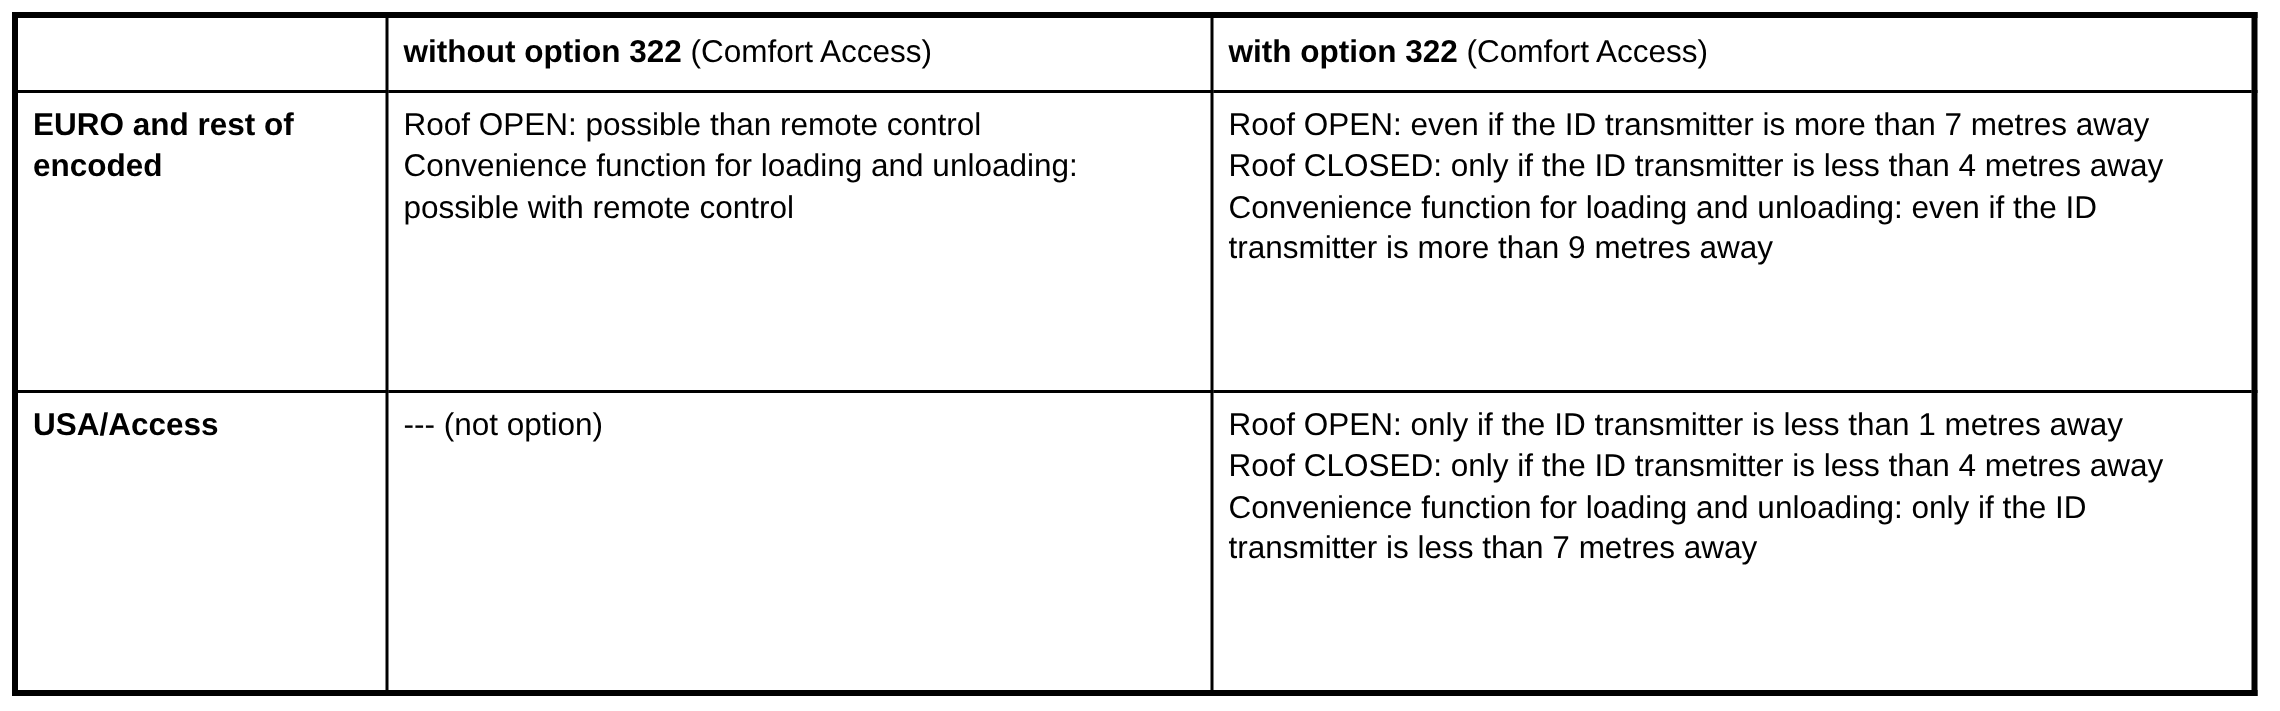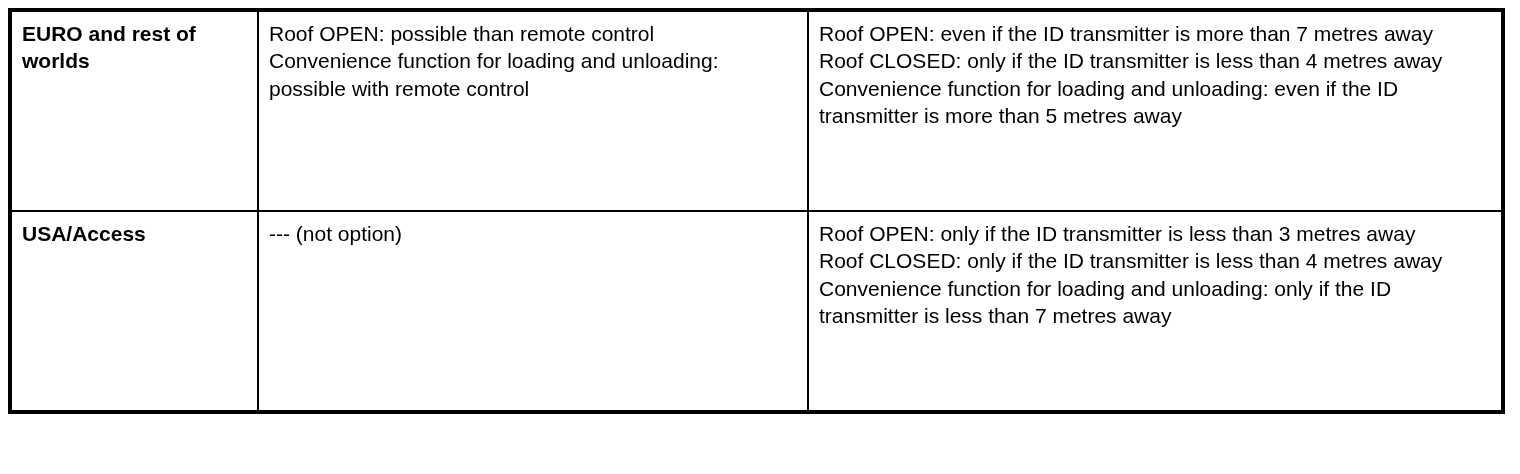--- a/index.html
+++ b/index.html
@@ -86,6 +86,17 @@
     </colgroup>
     <tbody>
 
+      <tr class="header-row">
+        <td></td>
+
+        <td>
+          <span class="hdr-strong">without option 322</span><span class="hdr-rest"> (Comfort Access)</span>
+        </td>
+
+        <td>
+          <span class="hdr-strong">with option 322</span><span class="hdr-rest"> (Comfort Access)</span>
+        </td>
+      </tr>
 
       <tr class="body-row-1">
         <td class="row-label">EURO and rest of worlds</td>

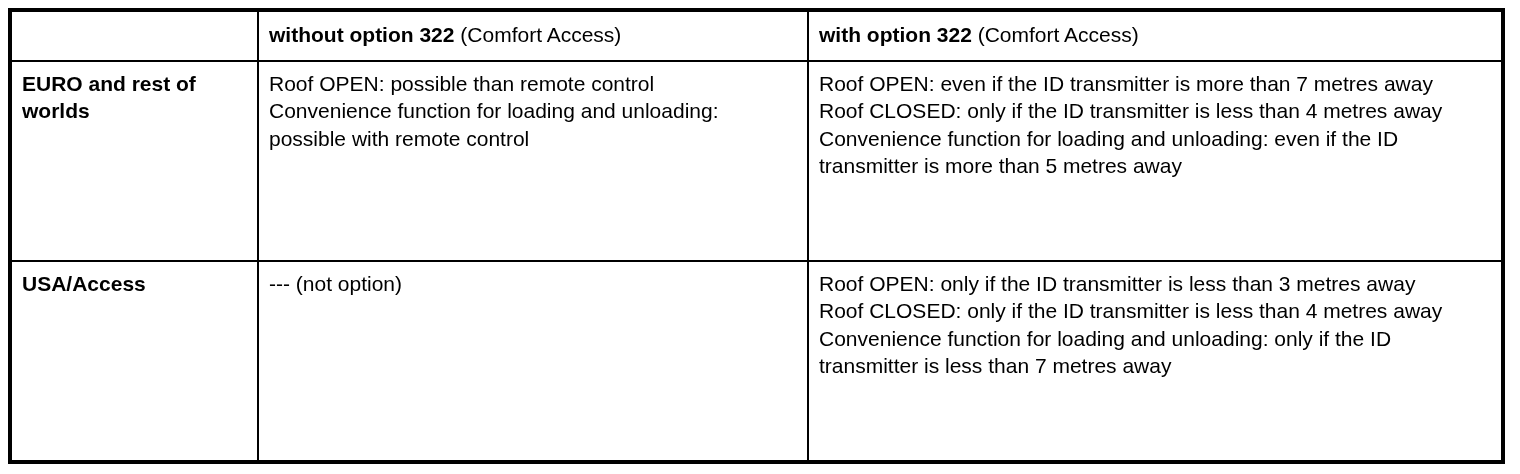--- a/index.html
+++ b/index.html
@@ -99,7 +99,7 @@
       </tr>
 
       <tr class="body-row-1">
-        <td class="row-label">EURO and rest of worlds</td>
+        <td class="row-label">EURO and rest of encoded</td>
 
         <td>
           <span class="cell-para">Roof OPEN: possible than remote control</span>

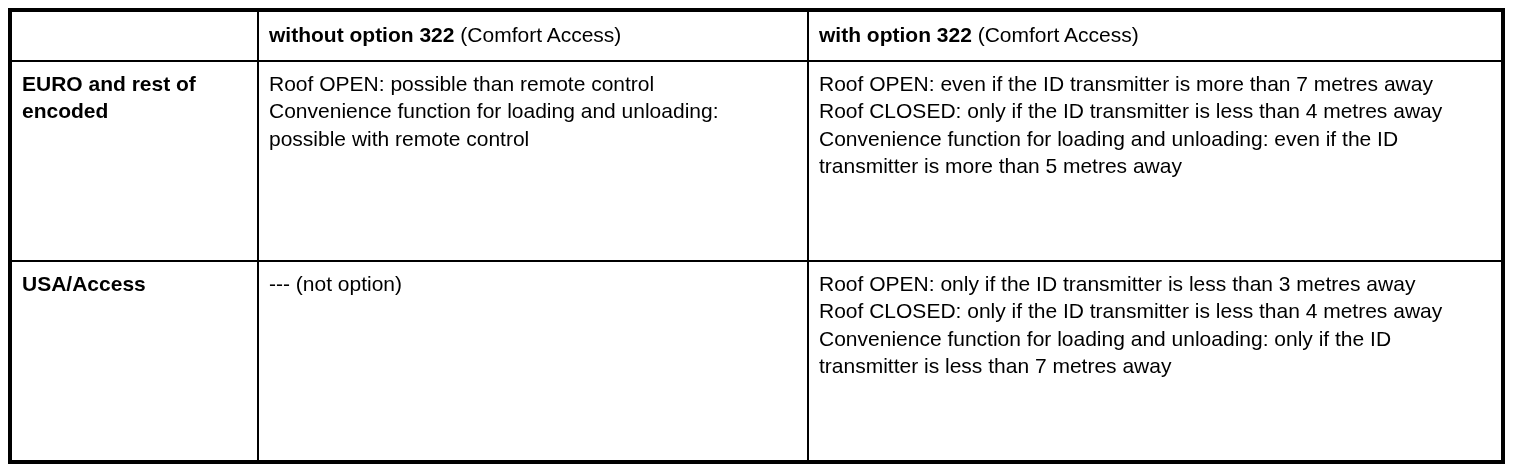--- a/index.html
+++ b/index.html
@@ -109,7 +109,7 @@
         <td>
           <span class="cell-para">Roof OPEN: even if the ID transmitter is more than 7 metres away</span>
           <span class="cell-para">Roof CLOSED: only if the ID transmitter is less than 4 metres away</span>
-          <span class="cell-para">Convenience function for loading and unloading: even if the ID transmitter is more than 5 metres away</span>
+          <span class="cell-para">Convenience function for loading and unloading: even if the ID transmitter is more than 9 metres away</span>
         </td>
       </tr>
 

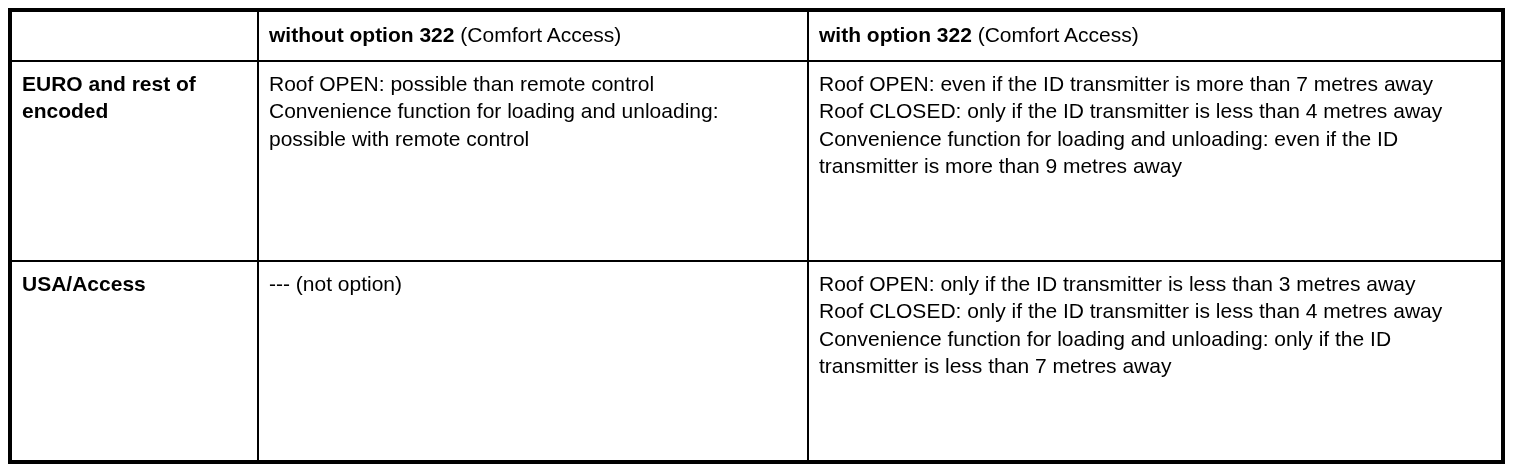--- a/index.html
+++ b/index.html
@@ -121,7 +121,7 @@
         </td>
 
         <td>
-          <span class="cell-para">Roof OPEN: only if the ID transmitter is less than 3 metres away</span>
+          <span class="cell-para">Roof OPEN: only if the ID transmitter is less than 1 metres away</span>
           <span class="cell-para">Roof CLOSED: only if the ID transmitter is less than 4 metres away</span>
           <span class="cell-para">Convenience function for loading and unloading: only if the ID transmitter is less than 7 metres away</span>
         </td>

